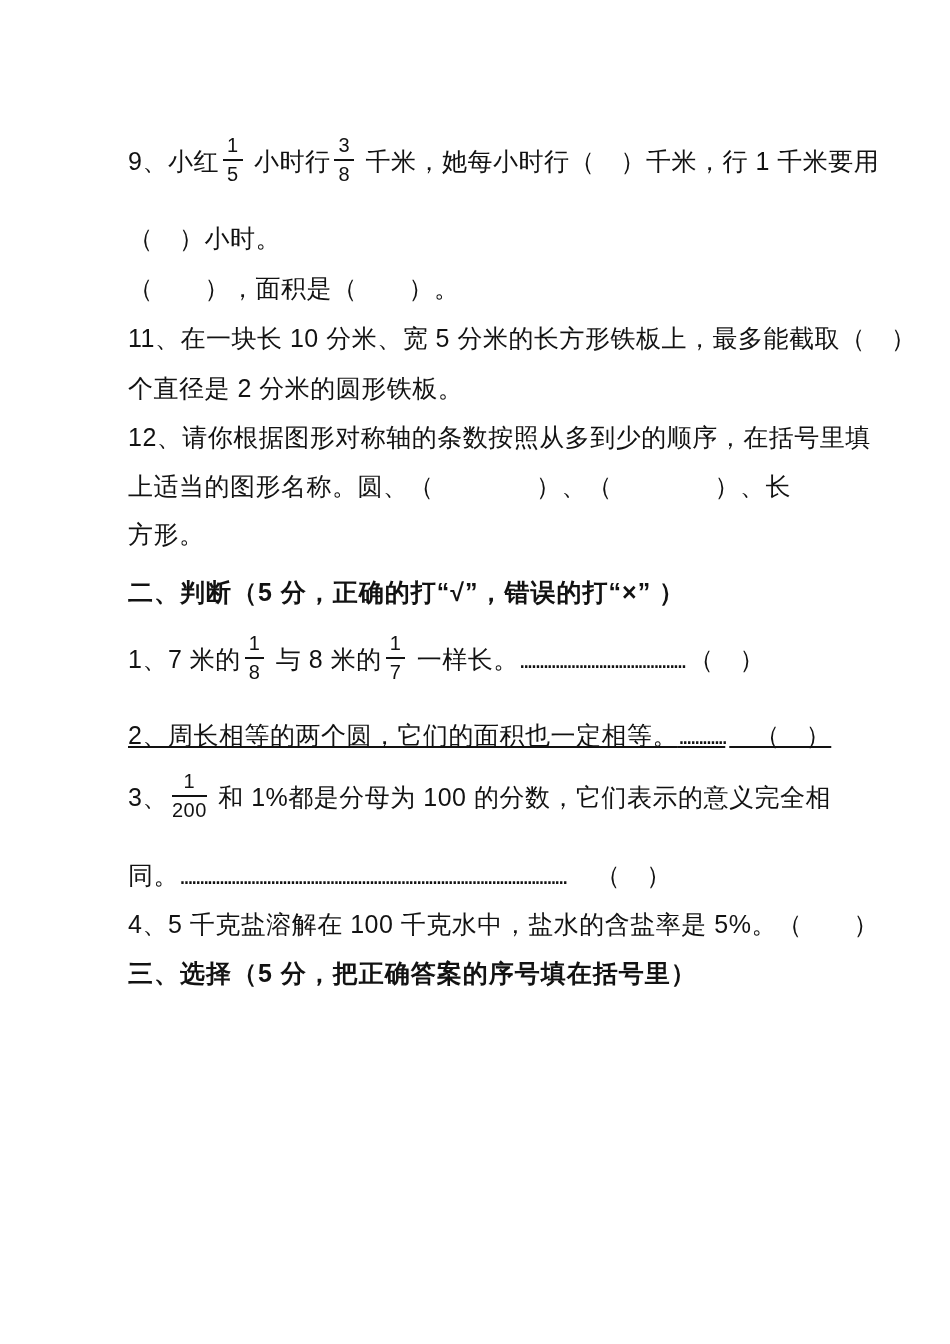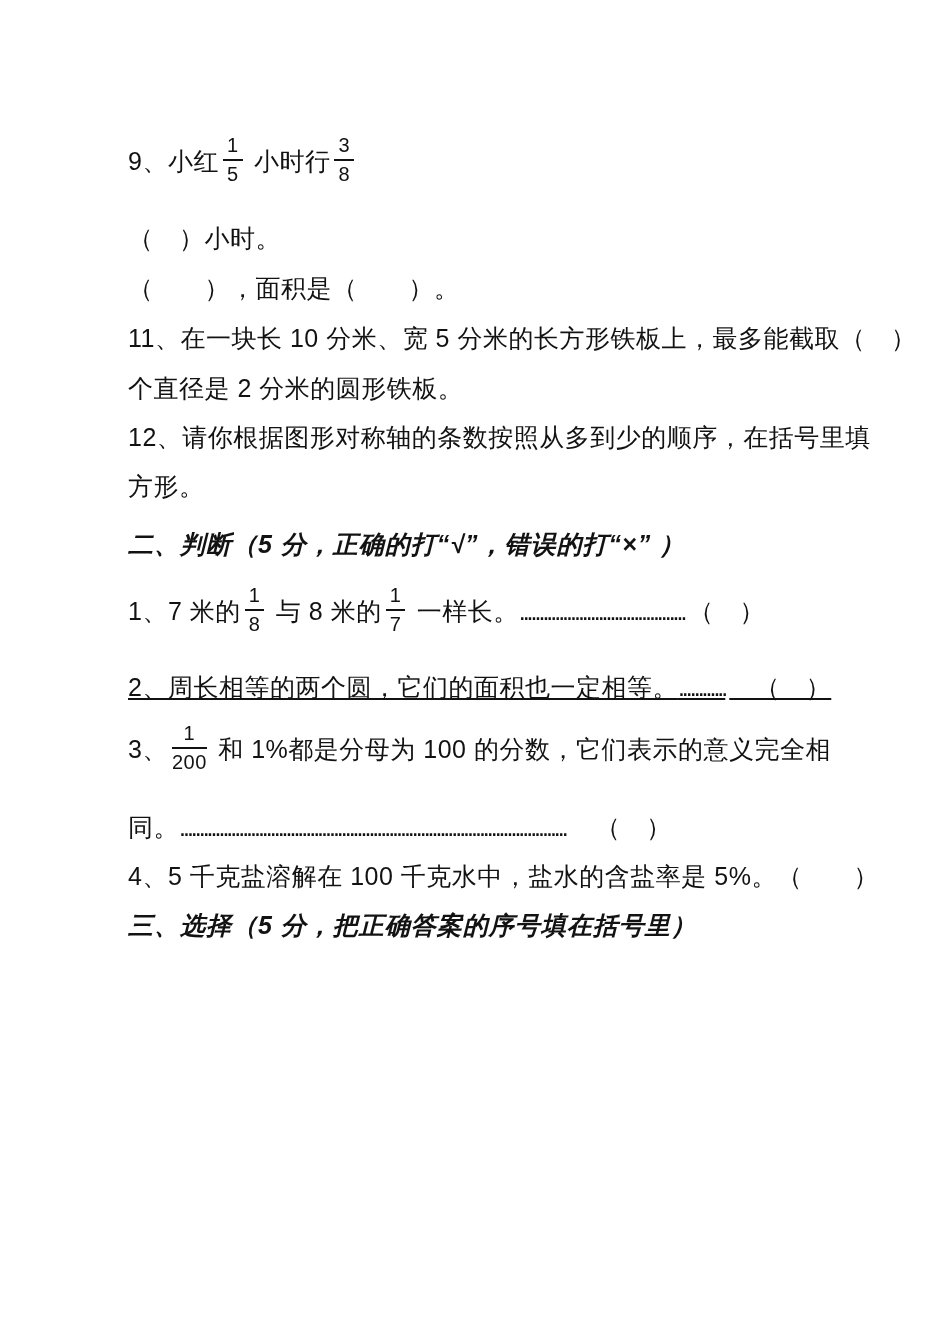--- a/index.html
+++ b/index.html
@@ -51,7 +51,7 @@
   <div class="content">
 
     <div class="line g28">
-      <span>9、小红</span><span class="frac"><span class="num">1</span><span class="den">5</span></span><span> 小时行</span><span class="frac"><span class="num">3</span><span class="den">8</span></span>
+      <span>9、小红</span><span class="frac"><span class="num">1</span><span class="den">5</span></span><span> 小时行</span><span class="frac"><span class="num">3</span><span class="den">8</span></span><span> 千米，她每小时行（　）千米，行 1 千米要用</span>
     </div>
     <div class="line g10">
       <span>（　）小时。</span>

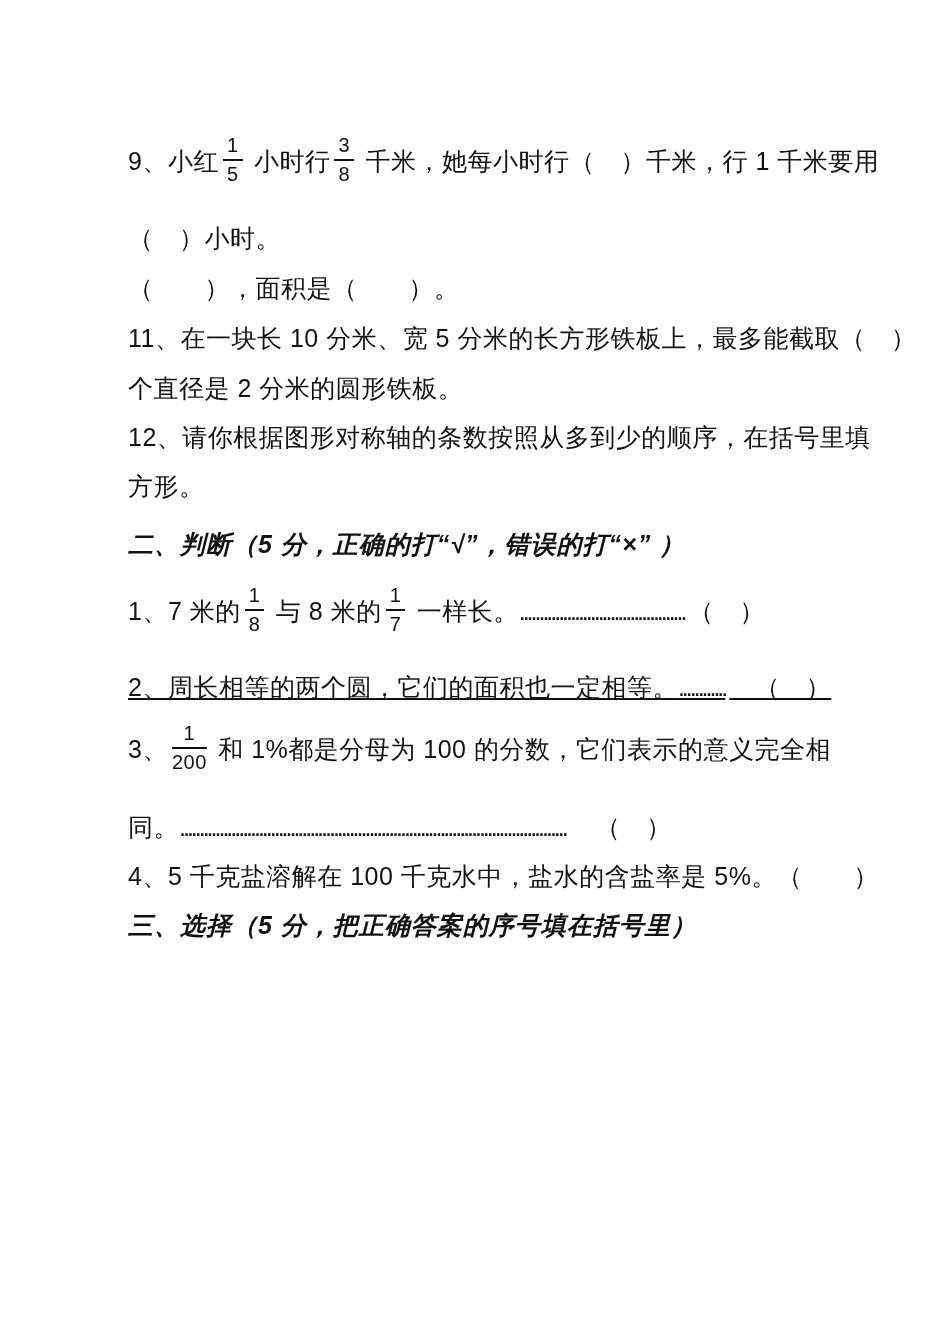--- a/index.html
+++ b/index.html
@@ -71,6 +71,9 @@
     <div class="line g9">
       <span>12、请你根据图形对称轴的条数按照从多到少的顺序，在括号里填</span>
     </div>
+    <div class="line g8">
+      <span>上适当的图形名称。圆、（　　　　）、（　　　　）、长</span>
+    </div>
     <div class="line g7">
       <span>方形。</span>
     </div>

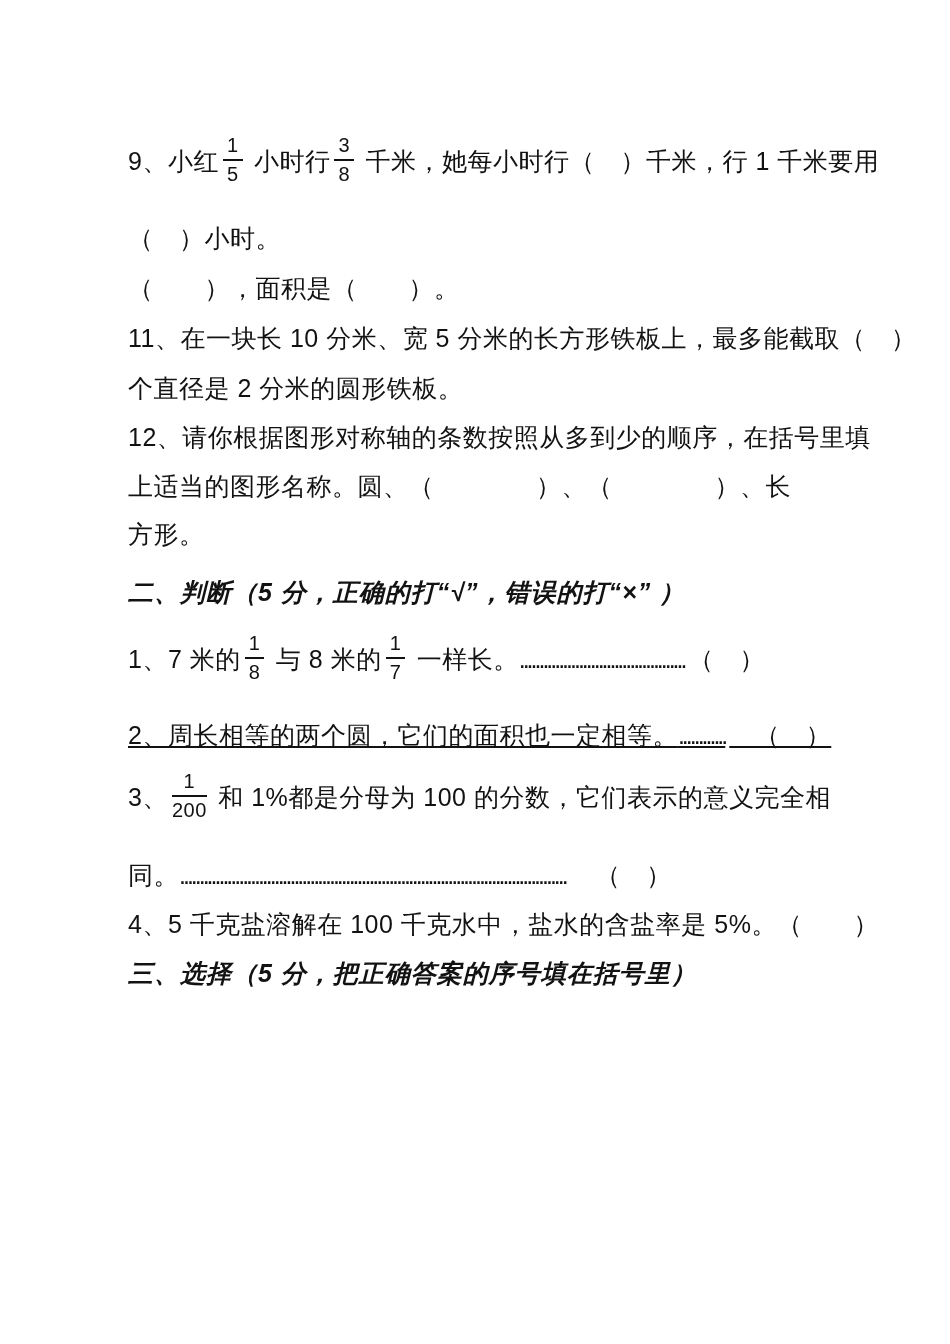--- a/index.html
+++ b/index.html
@@ -22,7 +22,7 @@
     white-space:nowrap;
     letter-spacing:0.5px;
   }
-  .bold{font-weight:bold;letter-spacing:1px;font-style:italic;}
+  .bold{font-weight:bold;letter-spacing:1px;}
   .frac{
     display:inline-block;
     vertical-align:middle;

